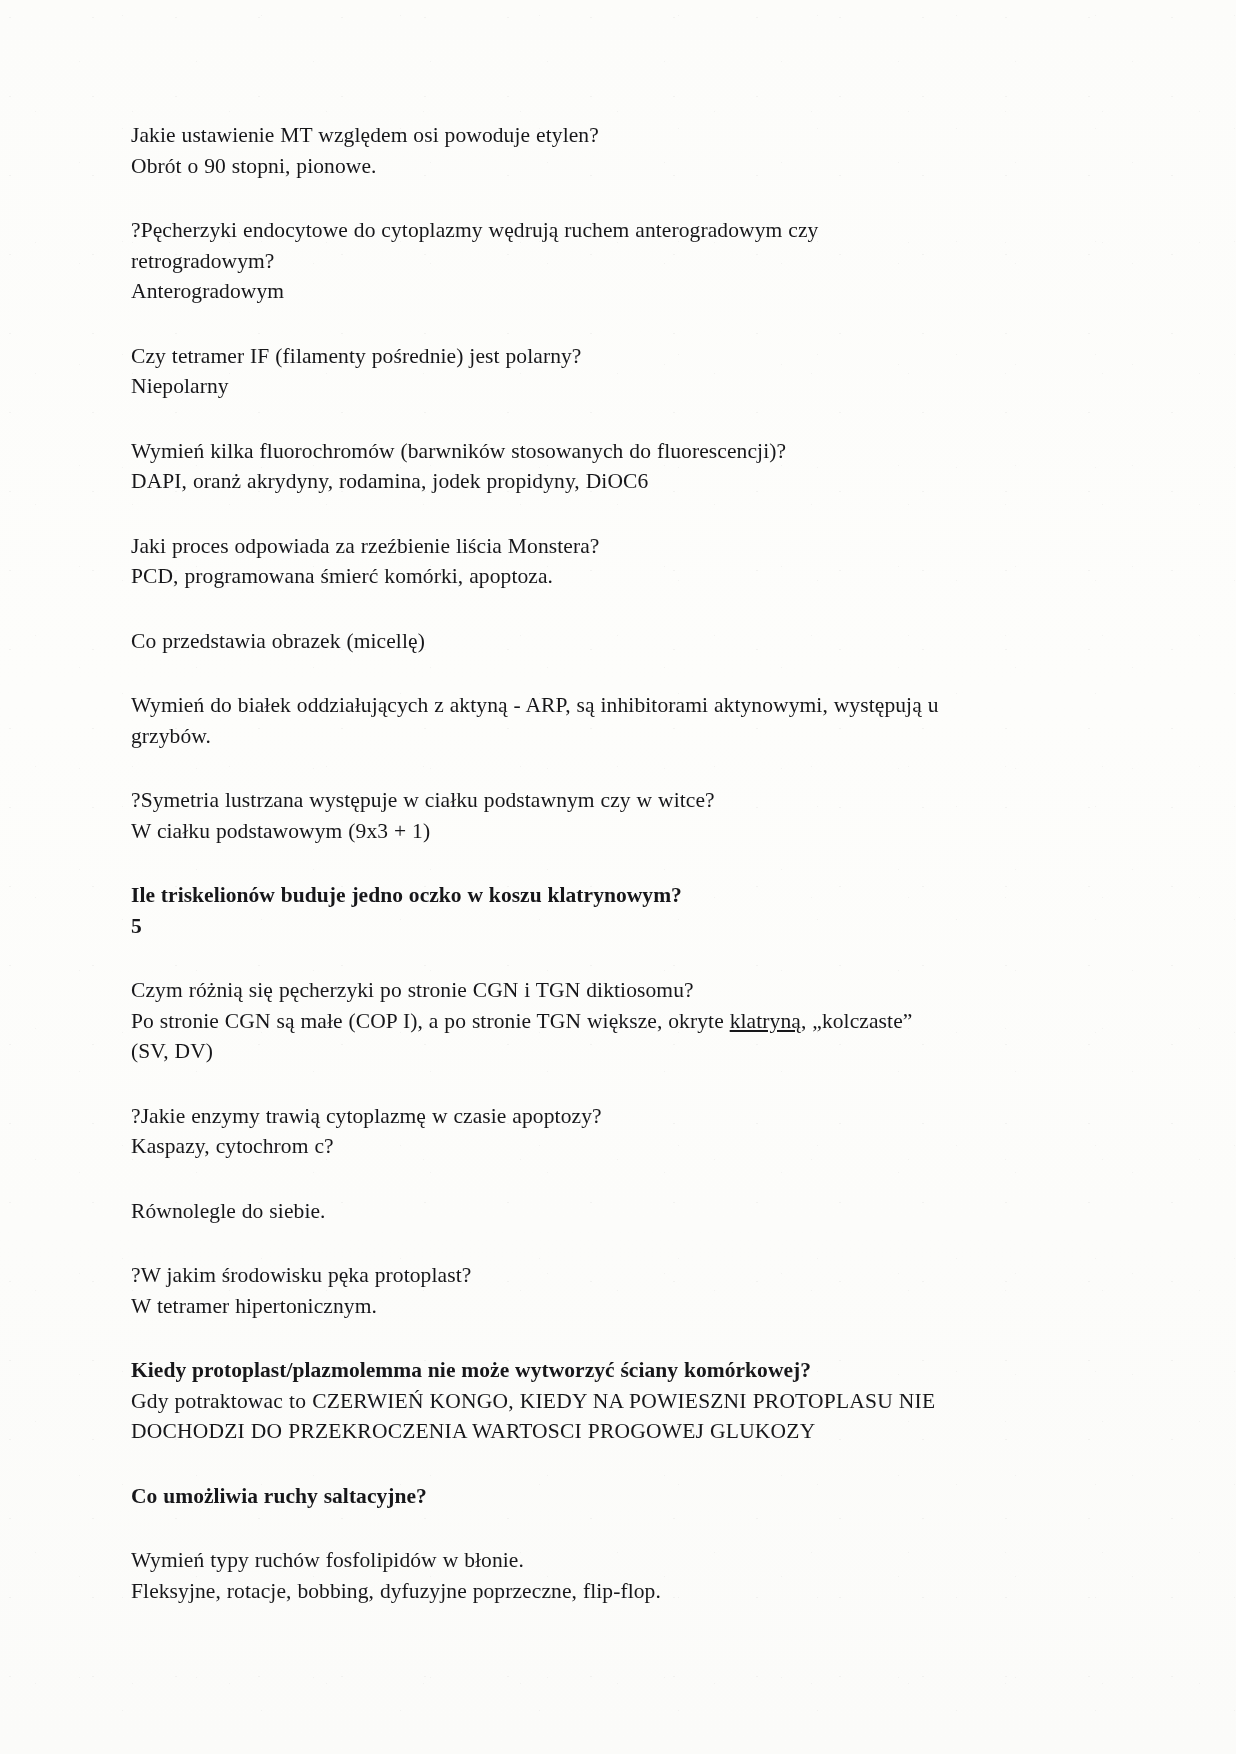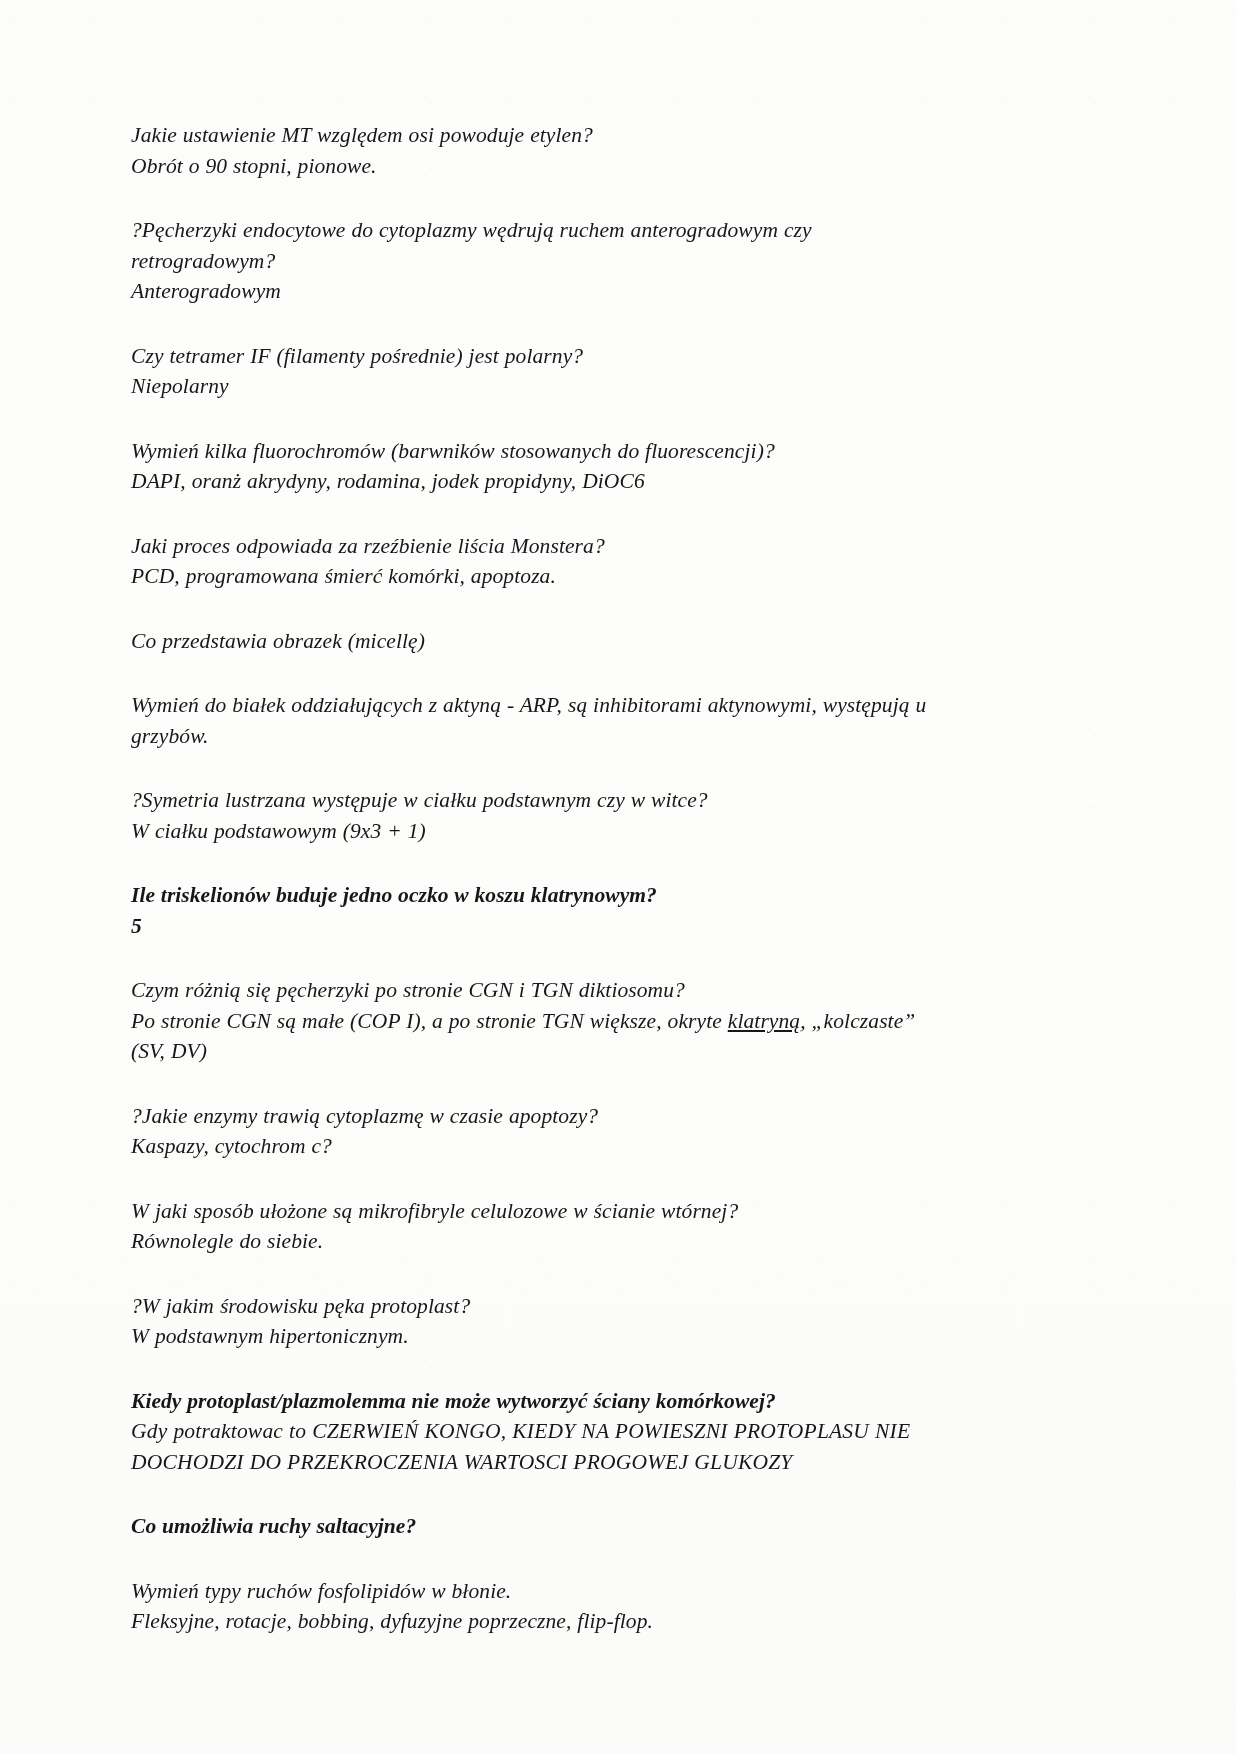--- a/index.html
+++ b/index.html
@@ -19,7 +19,6 @@
     height: 1754px;
     background: #3b82f6;
     overflow: hidden;
-    font-style: italic;
   }
   
   #page::before {

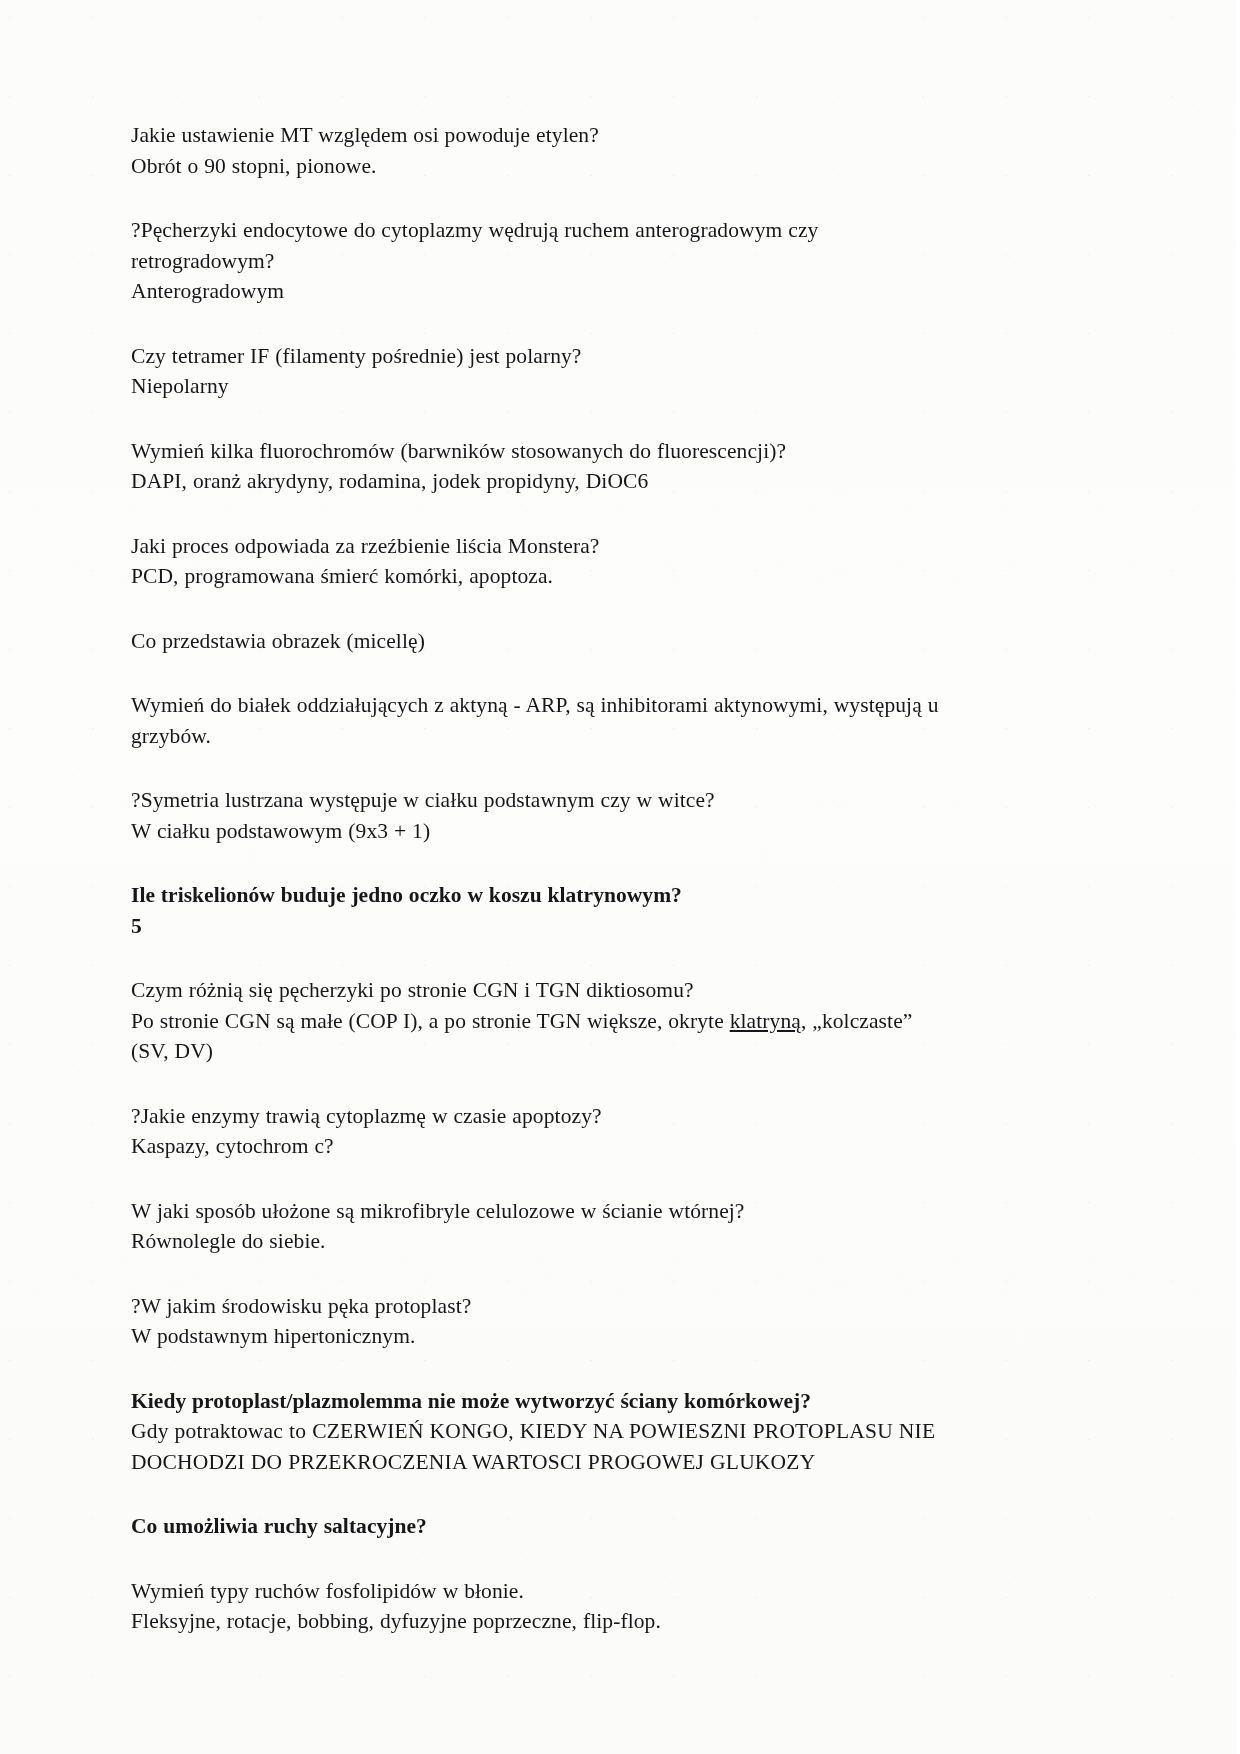--- a/index.html
+++ b/index.html
@@ -142,7 +142,6 @@
     </div>
 
     <div class="block">
-      <div class="line">W jaki sposób ułożone są mikrofibryle celulozowe w ścianie wtórnej?</div>
       <div class="line">Równolegle do siebie.</div>
     </div>
 

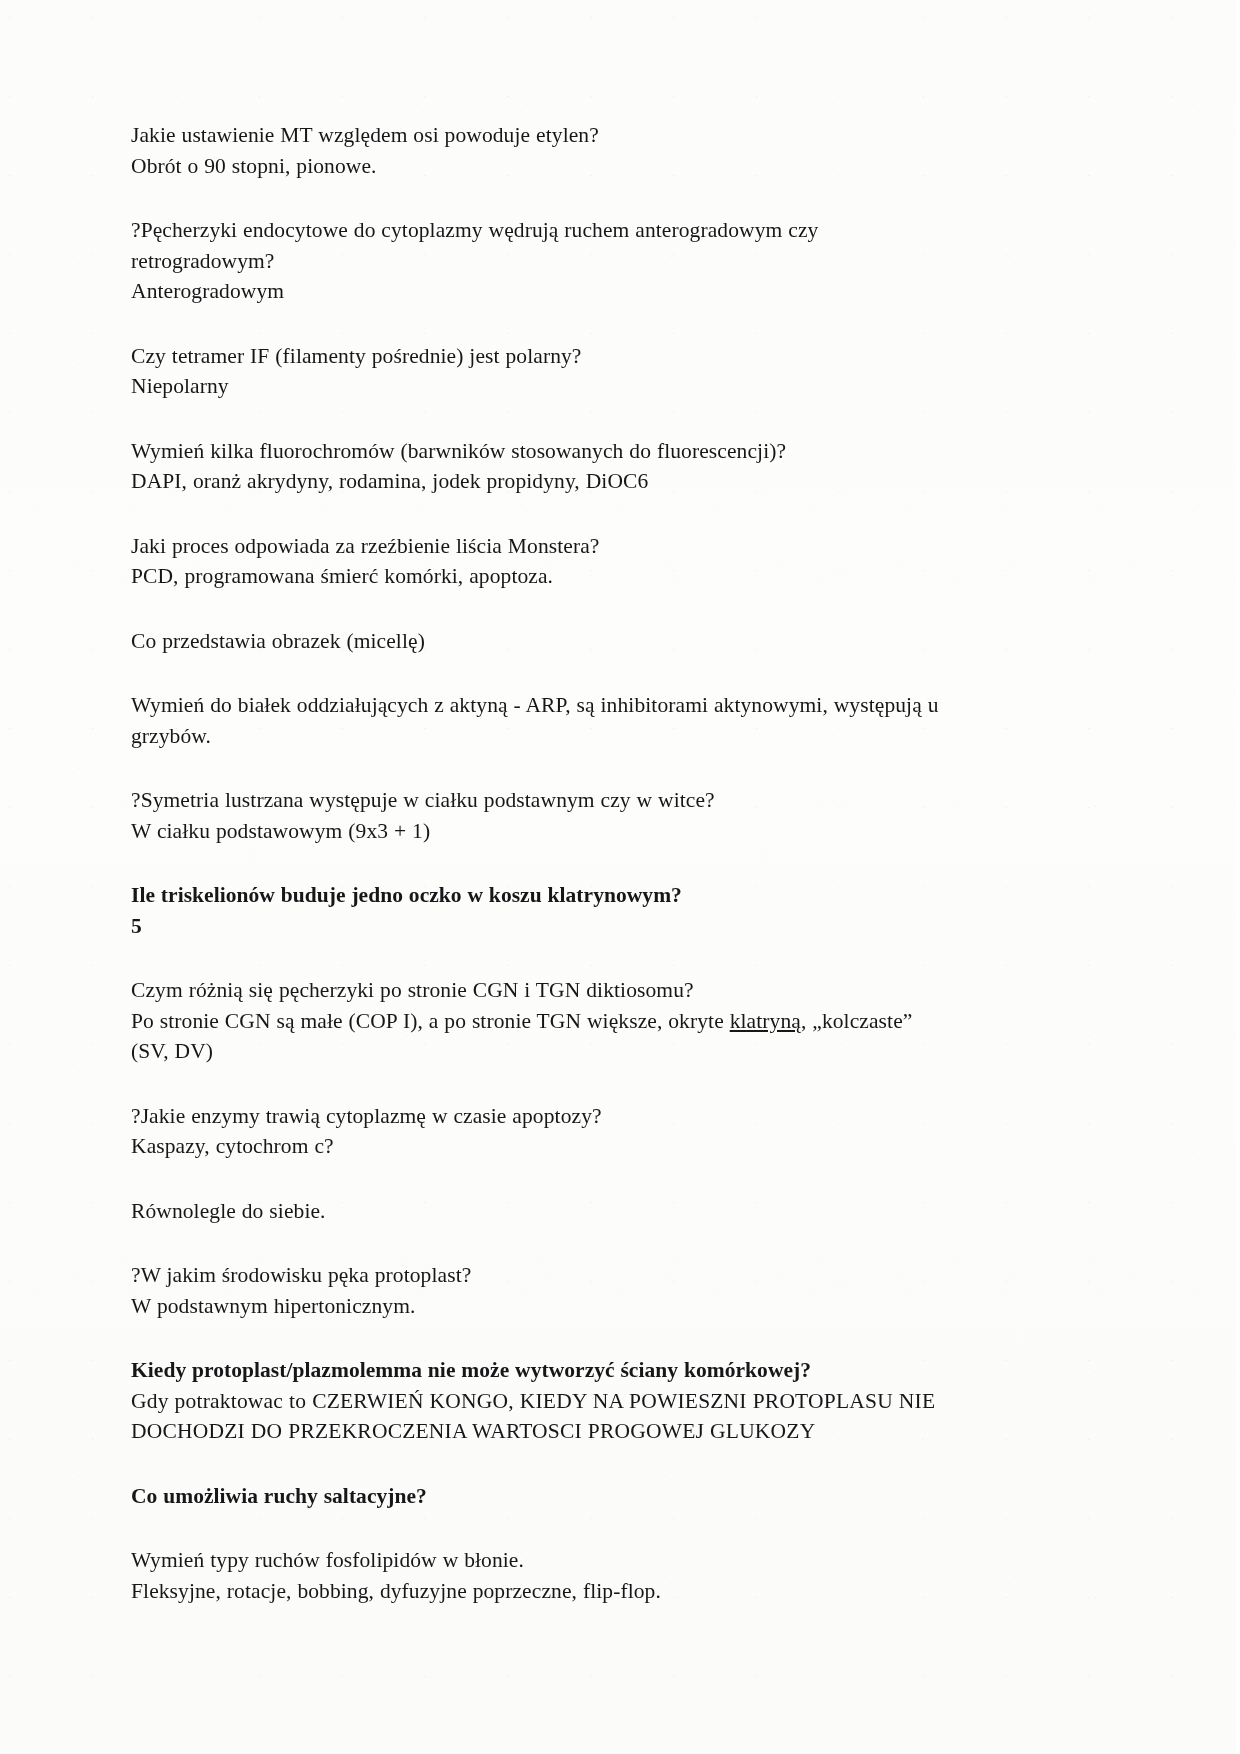--- a/index.html
+++ b/index.html
@@ -147,7 +147,7 @@
 
     <div class="block">
       <div class="line">?W jakim środowisku pęka protoplast?</div>
-      <div class="line">W podstawnym hipertonicznym.</div>
+      <div class="line">W tetramer hipertonicznym.</div>
     </div>
 
     <div class="block">

